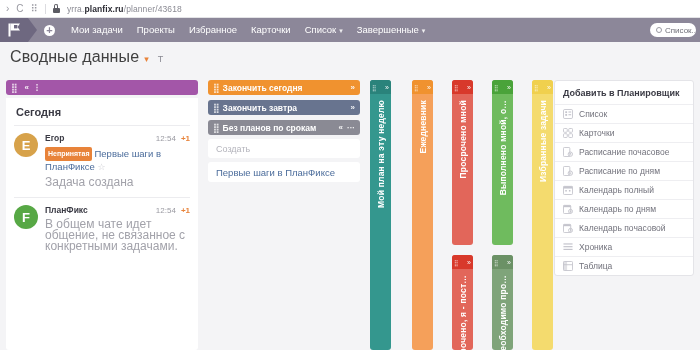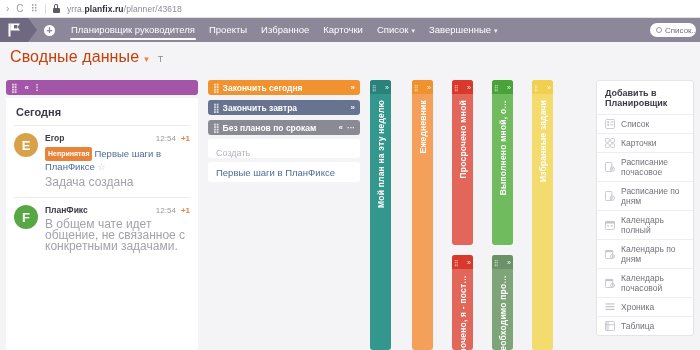--- a/index.html
+++ b/index.html
@@ -173,6 +173,7 @@
     <div class="nav-notch"></div>
     <div class="plus-btn">+</div>
     <div id="navitems" style="display:flex;align-items:center;">
+        <div class="navitem"><span>Мои задачи</span></div>
         <div class="navitem active"><span>Планировщик руководителя</span></div>
         <div class="navitem"><span>Проекты</span></div>
         <div class="navitem"><span>Избранное</span></div>

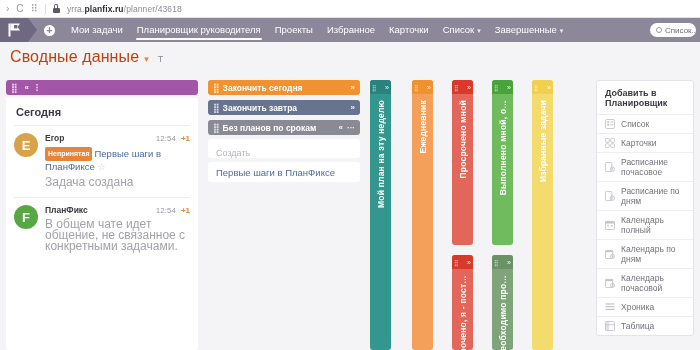--- a/index.html
+++ b/index.html
@@ -174,7 +174,6 @@
     <div class="plus-btn">+</div>
     <div id="navitems" style="display:flex;align-items:center;">
         <div class="navitem"><span>Мои задачи</span></div>
-        <div class="navitem active"><span>Планировщик руководителя</span></div>
         <div class="navitem"><span>Проекты</span></div>
         <div class="navitem"><span>Избранное</span></div>
         <div class="navitem"><span>Карточки</span></div>

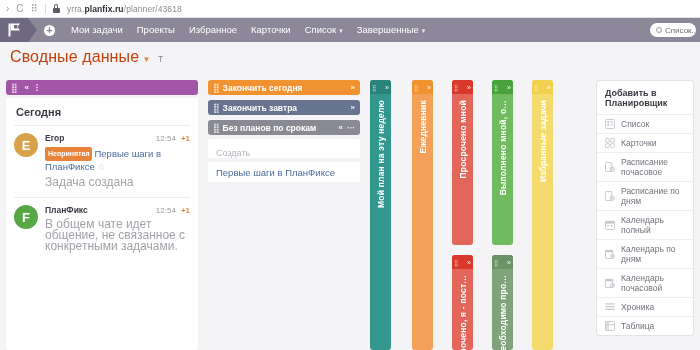--- a/index.html
+++ b/index.html
@@ -63,7 +63,7 @@
   .pagehead { padding:5px 10px 2px 10px; }
   .crumb { font-size:7.5px; color:#9a9aa2; letter-spacing:.2px; }
   .titlerow { display:flex; align-items:baseline; gap:5px; margin-top:1px; }
-  .title { font-size:16px; color:#c2410c; font-weight:400; letter-spacing:.1px; }
+  .title { font-size:16px; color:#404040; font-weight:400; letter-spacing:.1px; }
   .title-caret { color:#e8833a; font-size:9px; }
   .title-t { color:#8a8a93; font-size:9px; margin-left:4px; }
 

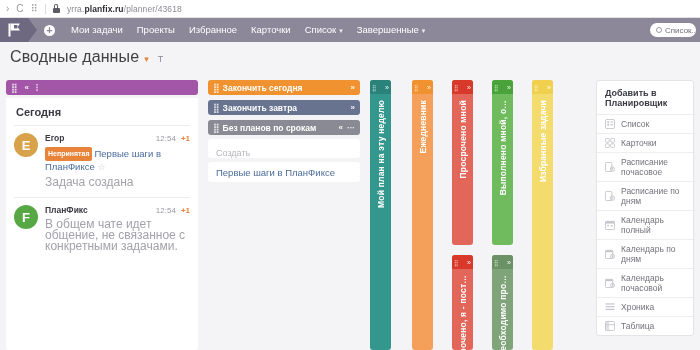--- a/index.html
+++ b/index.html
@@ -134,7 +134,7 @@
 
   
   .addpanel {
-    position:absolute; right:6px; top:0; width:98px; background:#fff;
+    position:absolute; right:6px; top:0; width:140px; background:#fff;
     border:1px solid #e4e4e8; border-radius:3px; overflow:hidden;
   }
   .add-title { font-size:9px; font-weight:bold; color:#3a3a44; padding:7px 8px 6px 8px; }

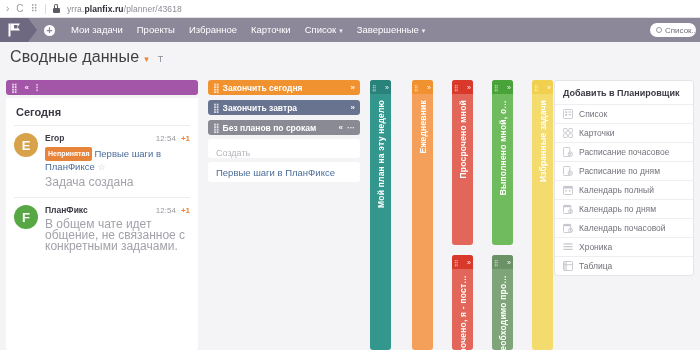--- a/index.html
+++ b/index.html
@@ -111,7 +111,7 @@
   .stack-gap { height:5px; }
   .create-box {
     margin-top:4px; background:#fff; border-radius:3px; height:19px;
-    display:flex; align-items:flex-end; padding:0 8px; font-size:9px; color:#b4b4bc;
+    display:flex; align-items:center; padding:0 8px; font-size:9px; color:#b4b4bc;
   }
   .task-box {
     margin-top:4px; background:#fff; border-radius:3px; height:20px;

